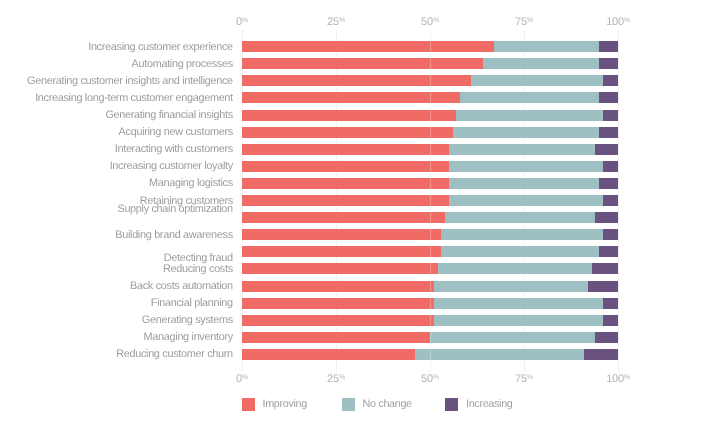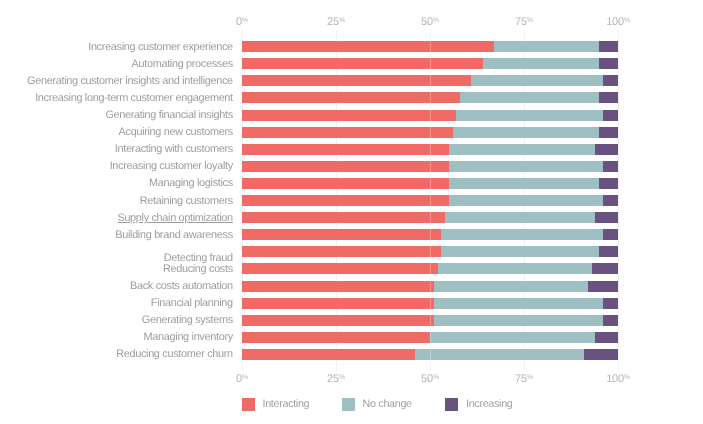--- a/index.html
+++ b/index.html
@@ -83,7 +83,7 @@
       <div class="cat-label" style="right: 470.2px; top: 166.335px; color: rgb(157, 157, 157);">Increasing customer loyalty</div>
       <div class="cat-label" style="right: 470.2px; top: 183.44px; color: rgb(157, 157, 157);">Managing logistics</div>
       <div class="cat-label" style="right: 470.2px; top: 200.545px; color: rgb(157, 157, 157);">Retaining customers</div>
-      <div class="cat-label" style="right: 470.2px; top: 218px; color: rgb(157, 157, 157); text-decoration: underline;">Supply chain optimization</div>
+      <div class="cat-label" style="right: 470.2px; top: 209px; color: rgb(157, 157, 157);">Supply chain optimization</div>
       <div class="cat-label" style="right: 470.2px; top: 234.755px; color: rgb(157, 157, 157);">Building brand awareness</div>
       <div class="cat-label" style="right: 470.2px; top: 258px; color: rgb(157, 157, 157);">Detecting fraud</div>
       <div class="cat-label" style="right: 470.2px; top: 268.965px; color: rgb(157, 157, 157);">Reducing costs</div>

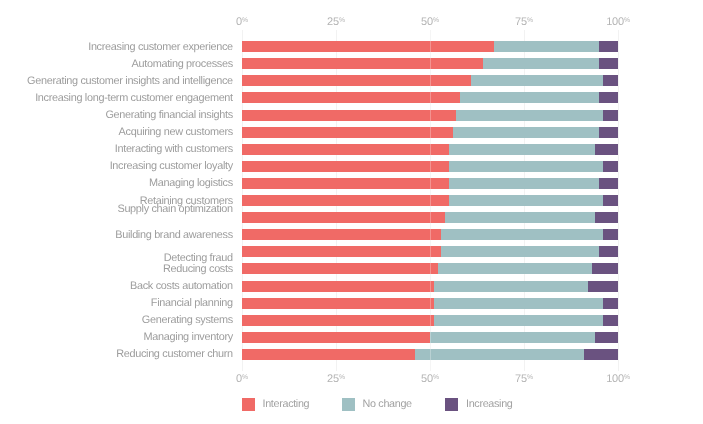--- a/index.html
+++ b/index.html
@@ -194,7 +194,7 @@
   <div id="legend" class="legend" style="left: 0px; top: 397.5px; width: 703px; height: 16px;">
       <div class="legend-item" style="left: 0px;">
     <div class="legend-swatch" style="left: 242px; background: rgb(240, 106, 102);"></div>
-    <div class="legend-text" style="left: 262.5px; color: rgb(162, 162, 162);">Interacting</div>
+    <div class="legend-text" style="left: 262.5px; color: rgb(162, 162, 162);">Improving</div>
   </div>
       <div class="legend-item" style="left: 0px;">
     <div class="legend-swatch" style="left: 342px; background: rgb(159, 192, 195);"></div>

